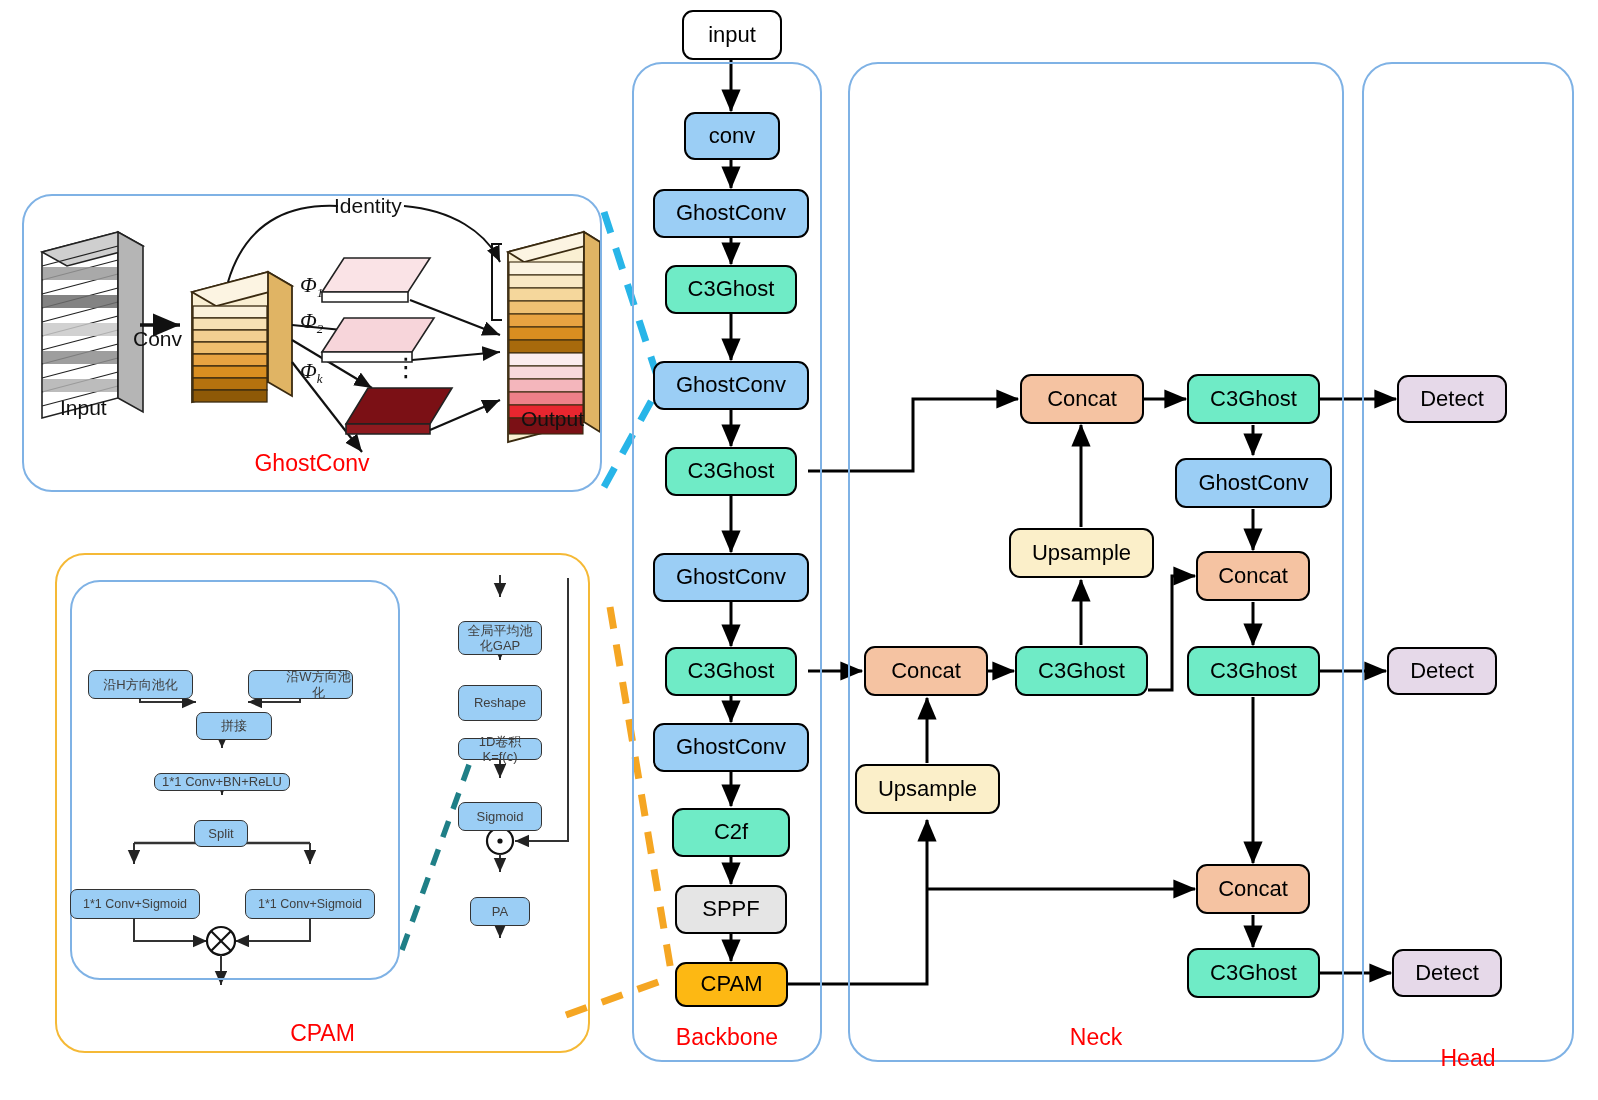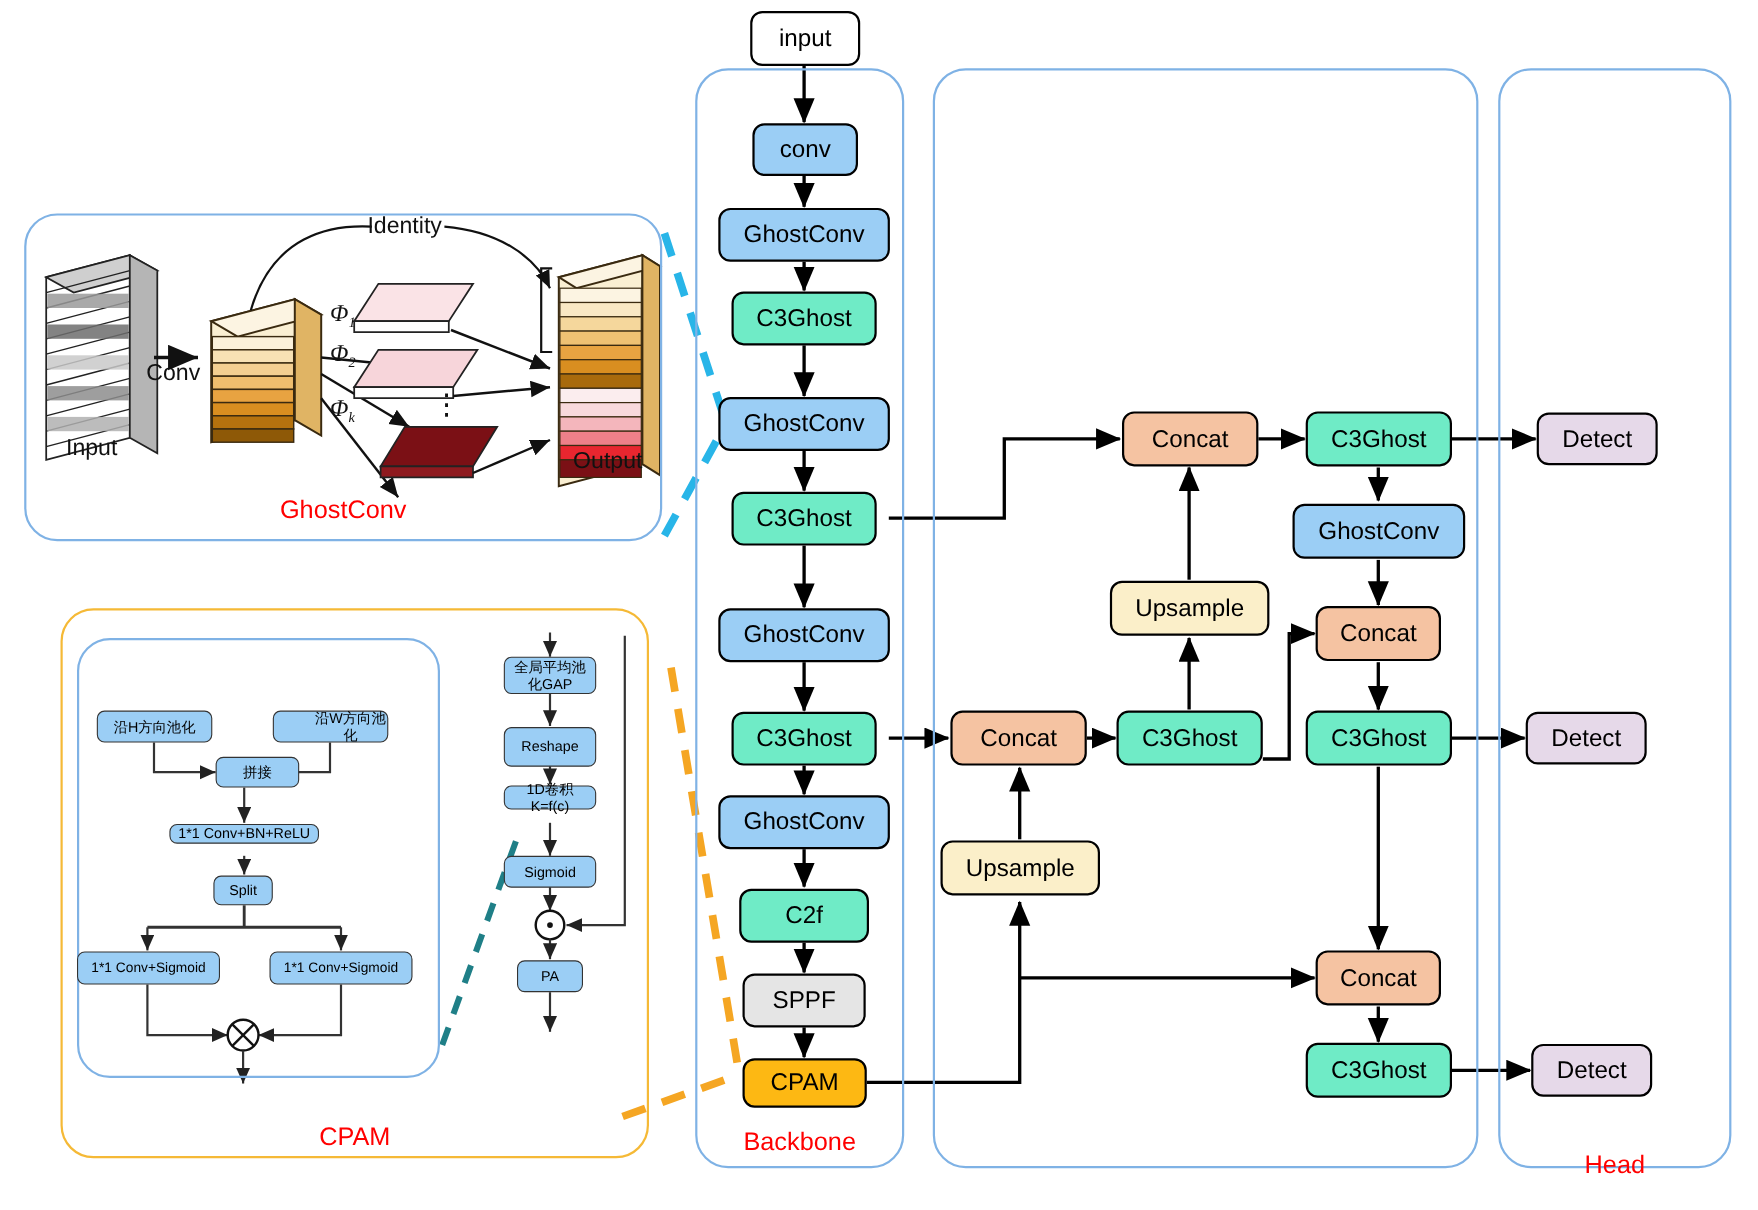--- a/index.html
+++ b/index.html
@@ -70,8 +70,9 @@
     font-size: 13px;
     line-height: 1.18;
     text-align: center;
-    color: #000000;
+    color: #404040;
     z-index: 5;
+    margin-top: 24px;
   }
   .snode.tiny { font-size: 12.5px; }
 

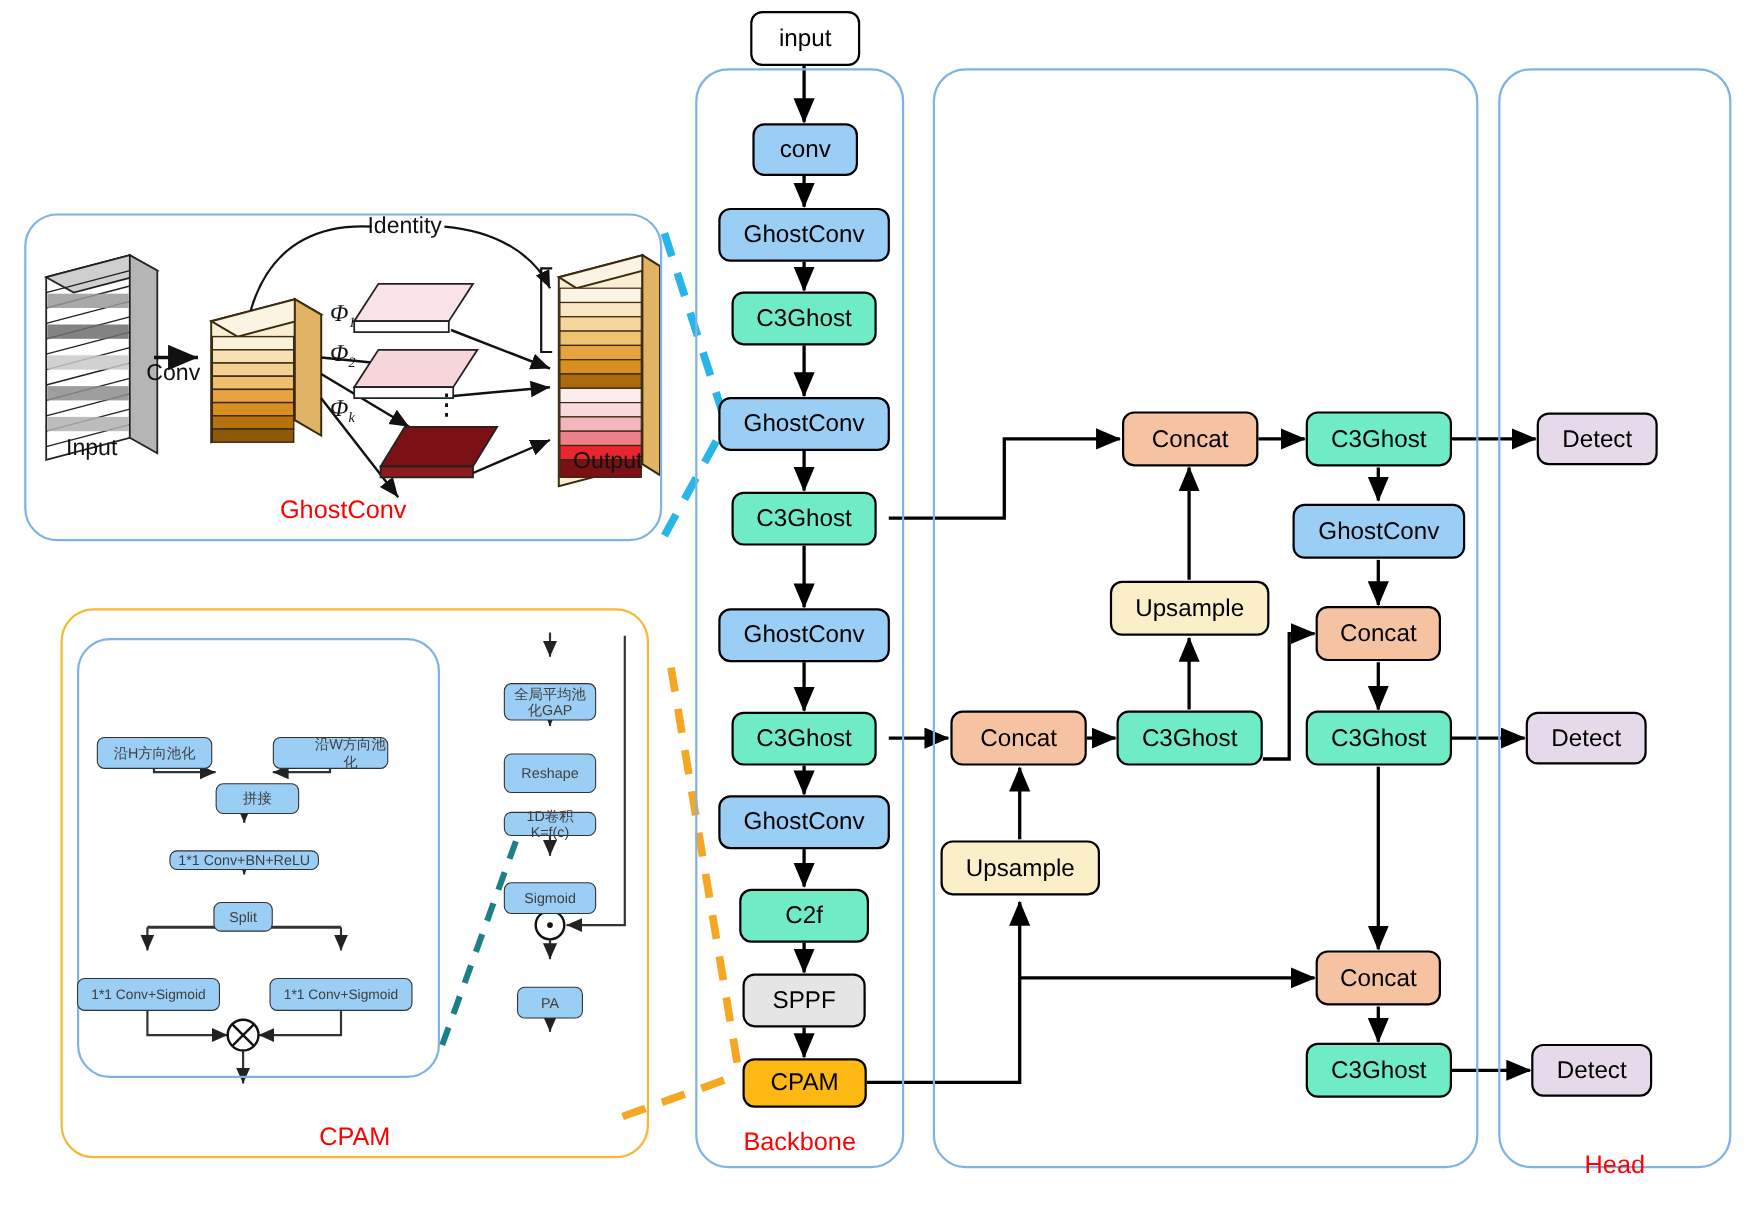--- a/index.html
+++ b/index.html
@@ -346,6 +346,7 @@
   <div class="panel-label" style="left:632px; top:1024px; width:190px;">Backbone</div>
 
   <div class="panel" style="left:848px; top:62px; width:496px; height:1000px;"></div>
+  <div class="panel-label" style="left:848px; top:1024px; width:496px;">Neck</div>
 
   <div class="panel" style="left:1362px; top:62px; width:212px; height:1000px;"></div>
   <div class="panel-label" style="left:1362px; top:1045px; width:212px;">Head</div>

